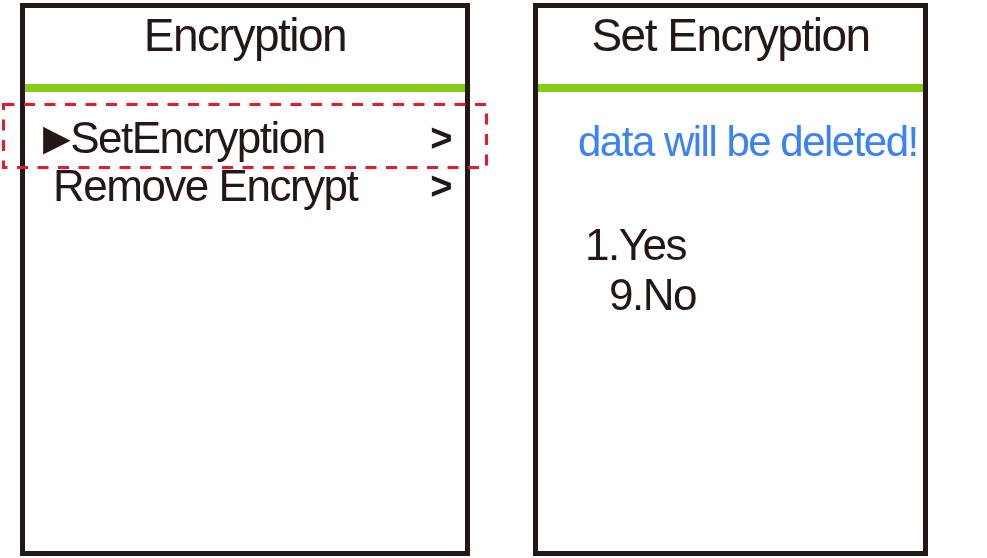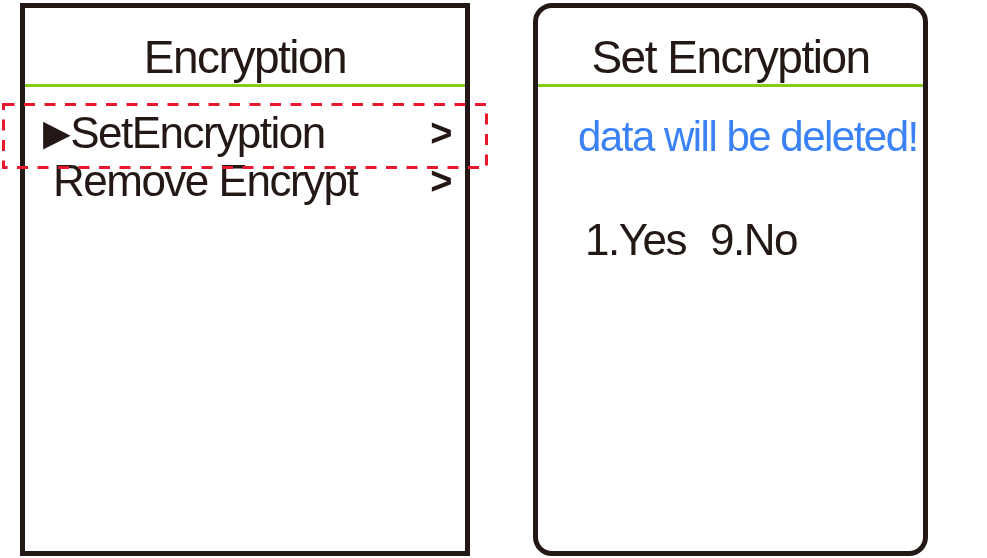--- a/index.html
+++ b/index.html
@@ -28,9 +28,9 @@
 
   .panel-header {
     height: 76px;
-    border-bottom: 3px solid #84cc16;
+    border-bottom: 8px solid #84cc16;
     display: flex;
-    align-items: flex-end;
+    align-items: flex-start;
     justify-content: center;
   }
   .panel-title {

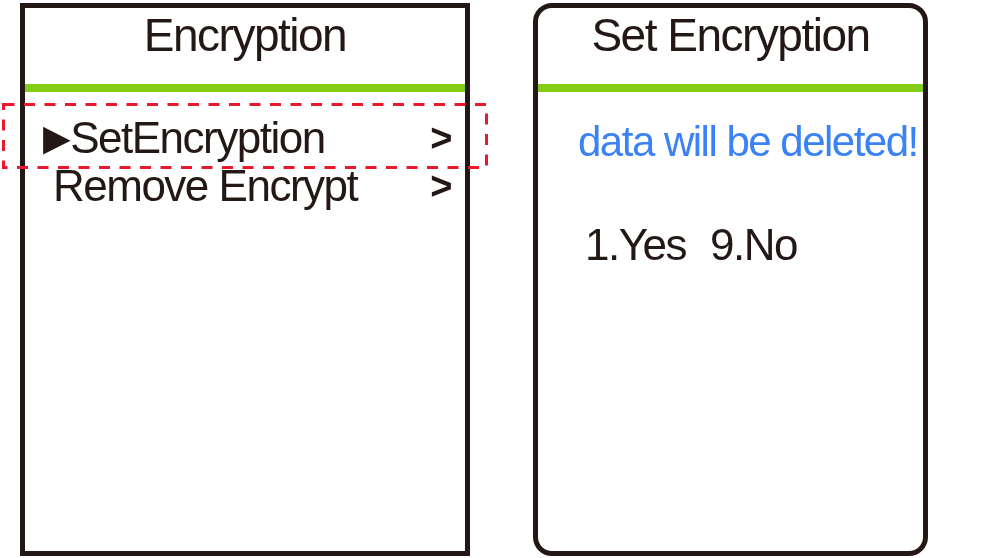--- a/index.html
+++ b/index.html
@@ -24,7 +24,7 @@
     border: 5px solid #231815;
   }
   .panel-left  { left: 20px;  width: 450px; }
-  .panel-right { left: 533px; width: 395px; border-radius: 19px; }
+  .panel-right { left: 533px; width: 395px; }
 
   .panel-header {
     height: 76px;

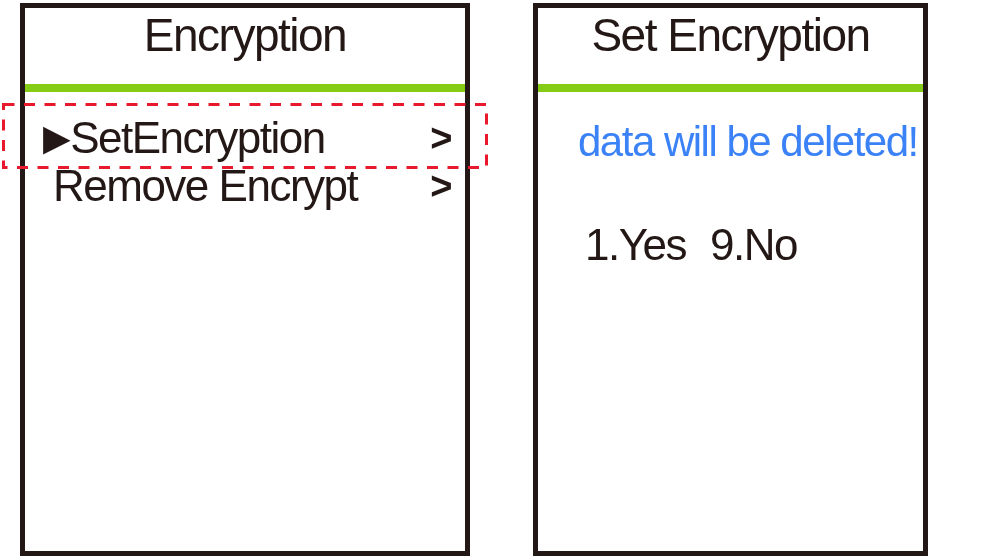--- a/index.html
+++ b/index.html
@@ -96,6 +96,7 @@
     letter-spacing: -1.5px;
     color: #231815;
     white-space: pre;
+    flex-direction: column;
   }
   .option + .option { margin-left: 24px; }
 </style>

